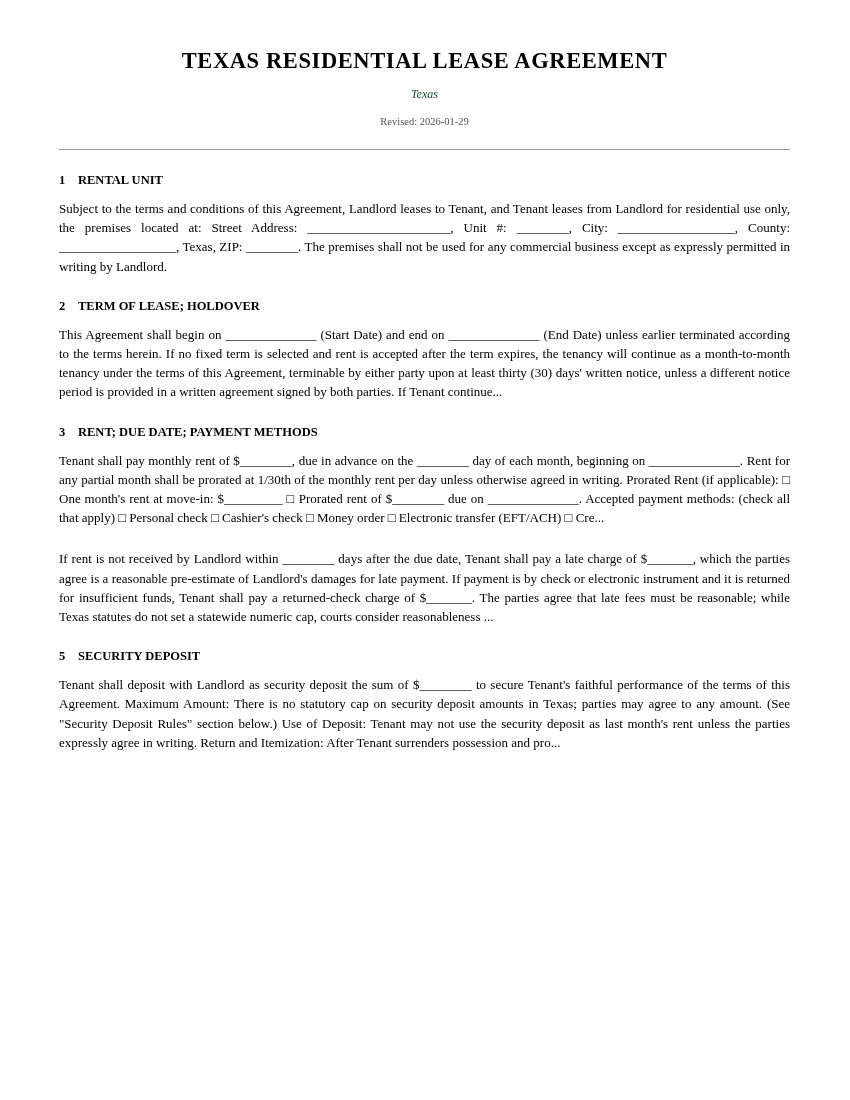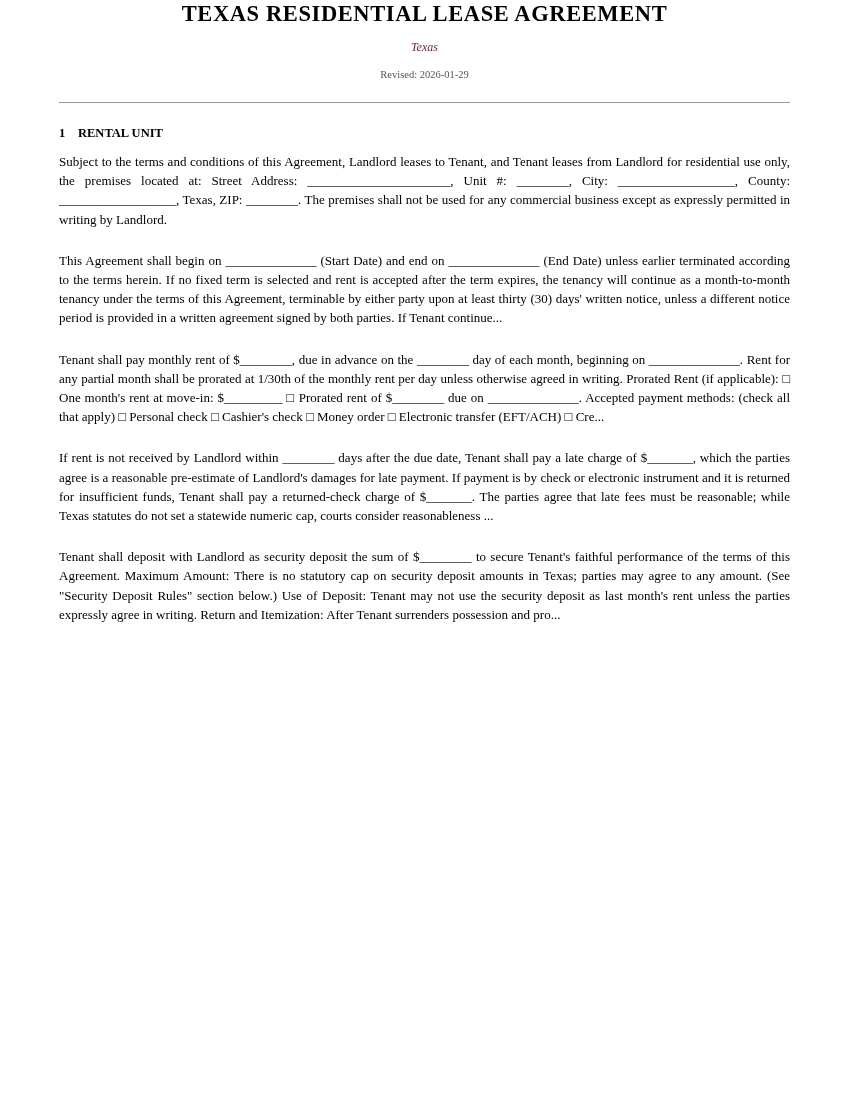--- a/index.html
+++ b/index.html
@@ -32,6 +32,7 @@
   
   .doc-title {
     margin: 0;
+    padding-top: 47px;
     text-align: center;
     font-family: "Liberation Serif", "DejaVu Serif", serif;
     font-weight: bold;

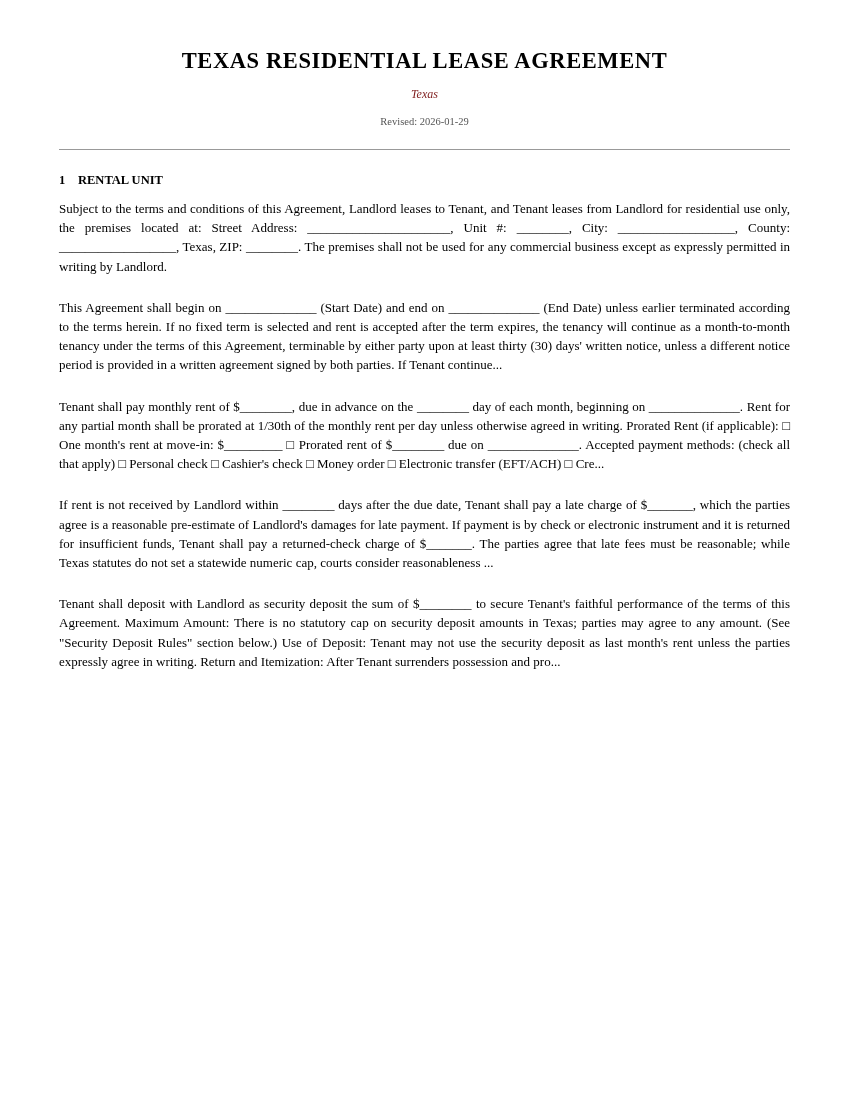--- a/index.html
+++ b/index.html
@@ -48,7 +48,7 @@
     font-style: italic;
     font-size: 12px;
     line-height: 16px;
-    color: #7f1d1d;
+    color: #14532d;
   }
   .doc-revised {
     margin: 0;

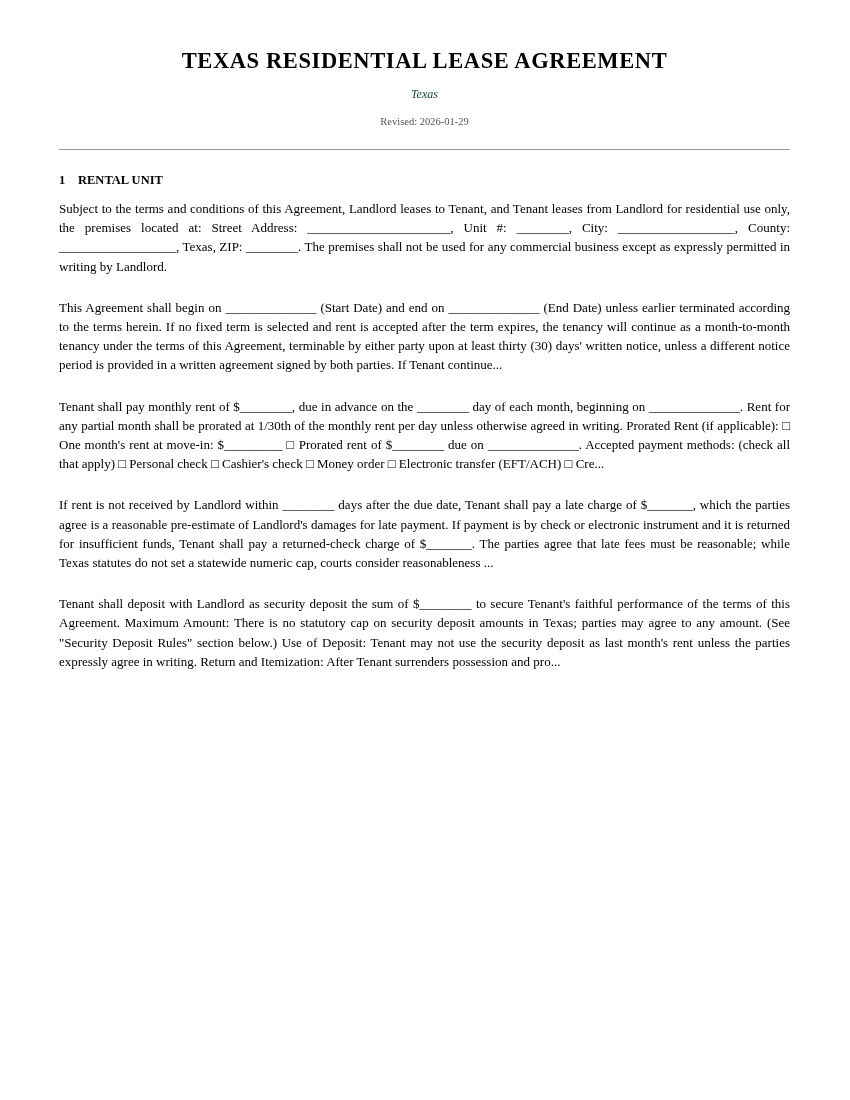--- a/index.html
+++ b/index.html
@@ -117,6 +117,9 @@
     </div>
 
     <div class="section">
+      <div class="section-heading">
+        <span class="sec-num">2</span><span>TERM OF LEASE; HOLDOVER</span>
+      </div>
       <p class="section-body">This Agreement shall begin on ______________ (Start Date) and end on ______________ (End Date) unless earlier terminated according to the terms herein. If no fixed term is selected and rent is accepted after the term expires, the tenancy will continue as a month-to-month tenancy under the terms of this Agreement, terminable by either party upon at least thirty (30) days' written notice, unless a different notice period is provided in a written agreement signed by both parties. If Tenant continue...</p>
     </div>
 

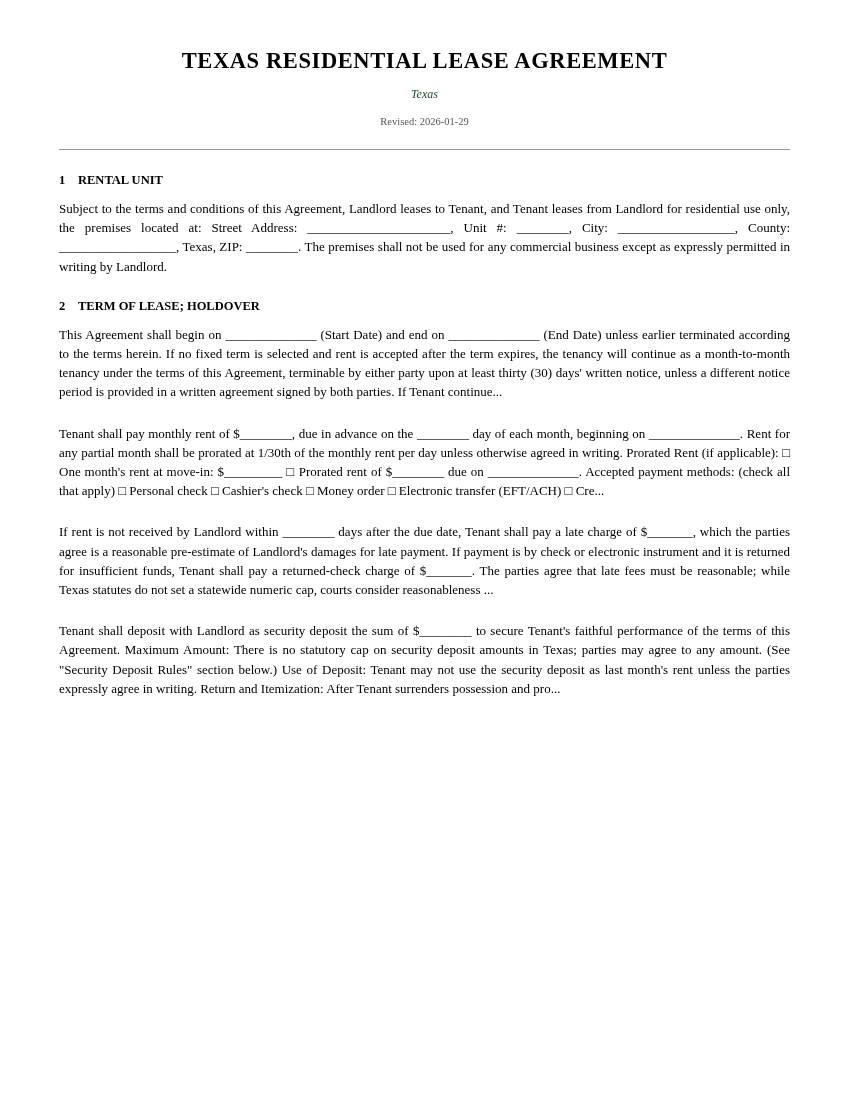--- a/index.html
+++ b/index.html
@@ -124,6 +124,9 @@
     </div>
 
     <div class="section">
+      <div class="section-heading">
+        <span class="sec-num">3</span><span>RENT; DUE DATE; PAYMENT METHODS</span>
+      </div>
       <p class="section-body">Tenant shall pay monthly rent of $________, due in advance on the ________ day of each month, beginning on ______________. Rent for any partial month shall be prorated at 1/30th of the monthly rent per day unless otherwise agreed in writing. Prorated Rent (if applicable): □ One month's rent at move-in: $_________ □ Prorated rent of $________ due on ______________. Accepted payment methods: (check all that apply) □ Personal check □ Cashier's check □ Money order □ Electronic transfer (EFT/ACH) □ Cre...</p>
     </div>
 

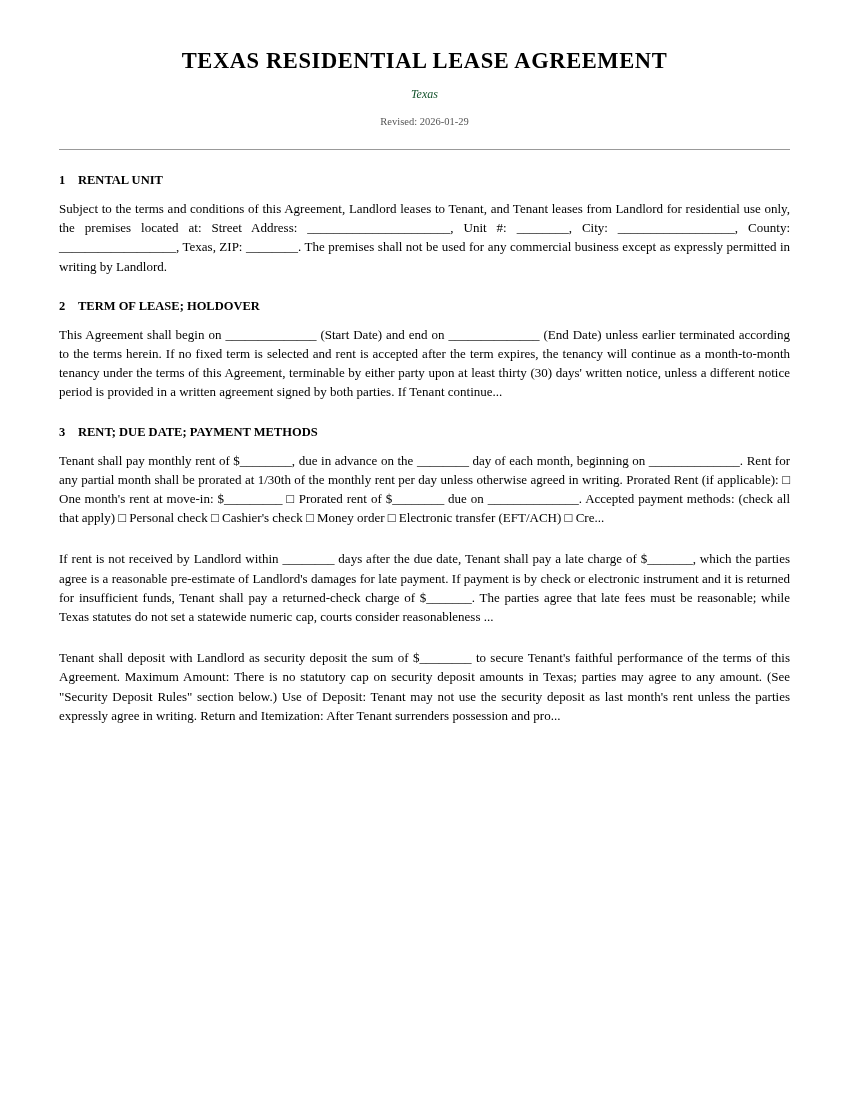--- a/index.html
+++ b/index.html
@@ -135,6 +135,9 @@
     </div>
 
     <div class="section">
+      <div class="section-heading">
+        <span class="sec-num">5</span><span>SECURITY DEPOSIT</span>
+      </div>
       <p class="section-body">Tenant shall deposit with Landlord as security deposit the sum of $________ to secure Tenant's faithful performance of the terms of this Agreement. Maximum Amount: There is no statutory cap on security deposit amounts in Texas; parties may agree to any amount. (See "Security Deposit Rules" section below.) Use of Deposit: Tenant may not use the security deposit as last month's rent unless the parties expressly agree in writing. Return and Itemization: After Tenant surrenders possession and pro...</p>
     </div>
 

